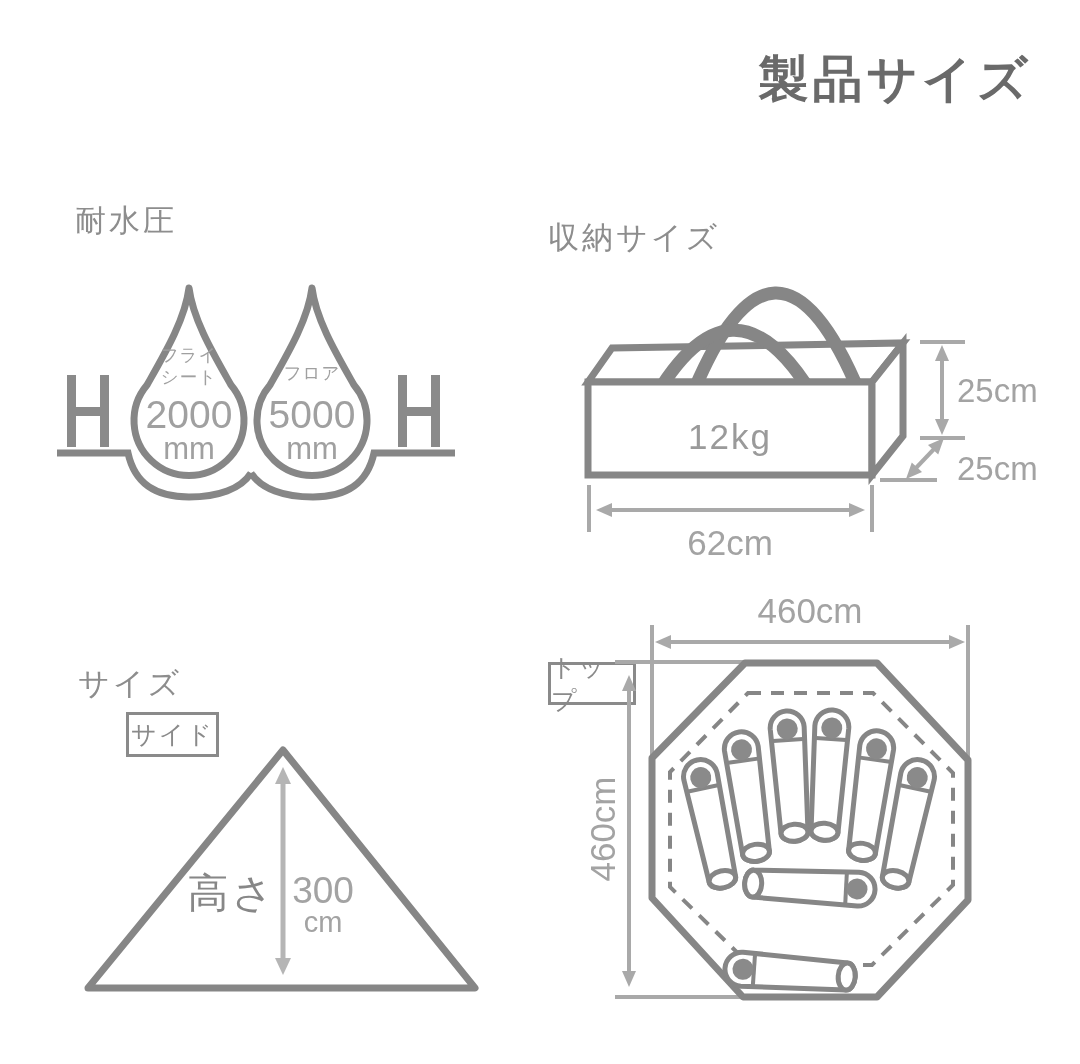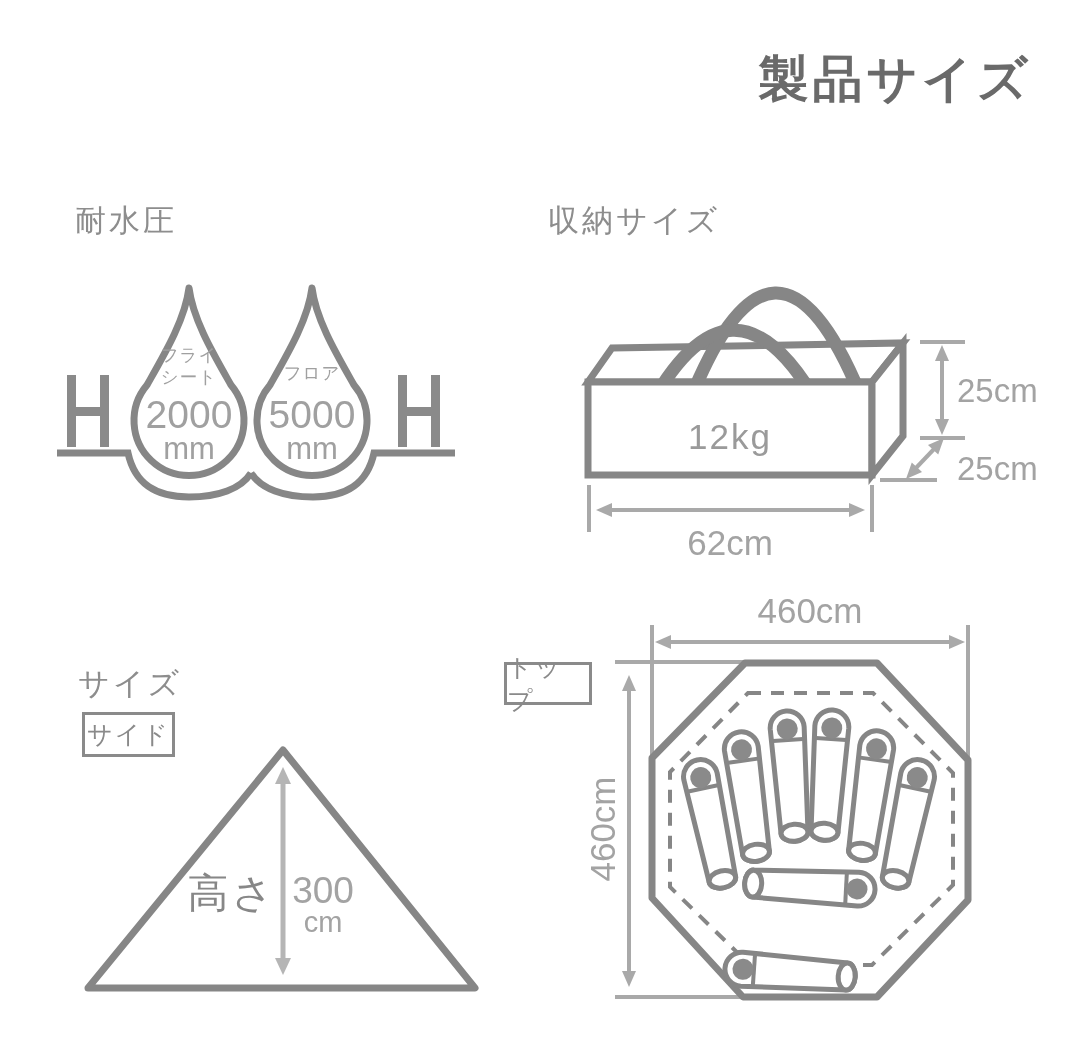--- a/index.html
+++ b/index.html
@@ -34,7 +34,7 @@
   <div class="abs title">製品サイズ</div>
 
   <div class="abs heading" style="left:75px;top:200px;">耐水圧</div>
-  <div class="abs heading" style="left:548px;top:200px;">収納サイズ</div>
+  <div class="abs heading" style="left:548px;top:217px;">収納サイズ</div>
   <div class="abs heading" style="left:78px;top:663px;">サイズ</div>
 
   <svg style="left:55px;top:283px;" width="402" height="222" viewBox="0 0 402 222">

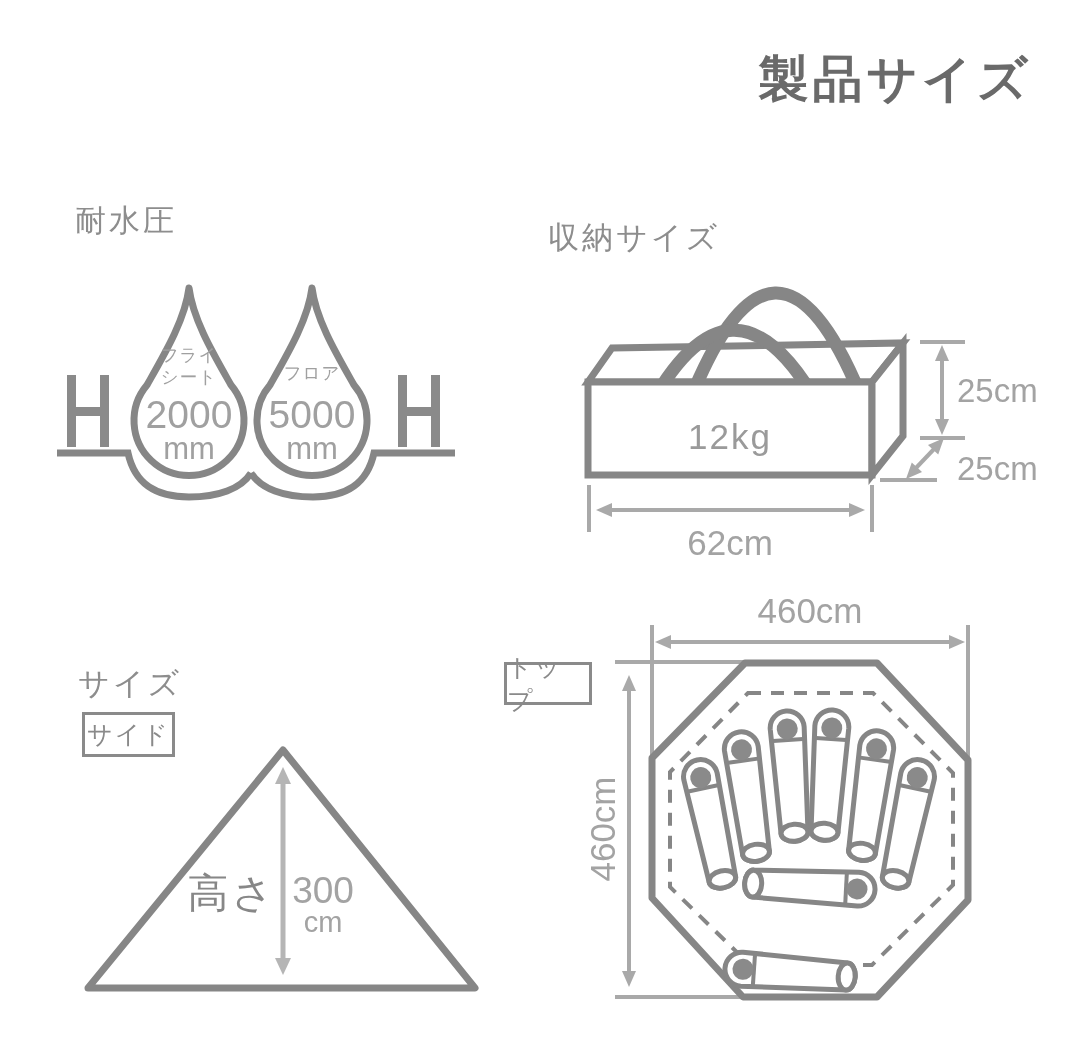--- a/index.html
+++ b/index.html
@@ -9,7 +9,7 @@
   .title{right:48px;top:46px;font-size:50px;font-weight:600;color:#6a6a6a;letter-spacing:4px;}
   .heading{font-size:31px;color:#8d8d8d;letter-spacing:3px;font-weight:500;}
   .tag{position:absolute;border:3px solid #8a8a8a;color:#8a8a8a;font-size:25px;
-       display:flex;align-items:center;justify-content:center;letter-spacing:2px;box-sizing:border-box;}
+       display:flex;align-items:center;justify-content:center;letter-spacing:2px;box-sizing:border-box;margin-left:44px;}
   svg{position:absolute;overflow:visible;}
   svg text{font-family:"Liberation Sans",sans-serif;}
   .fs{stroke:#868686;fill:none;}

